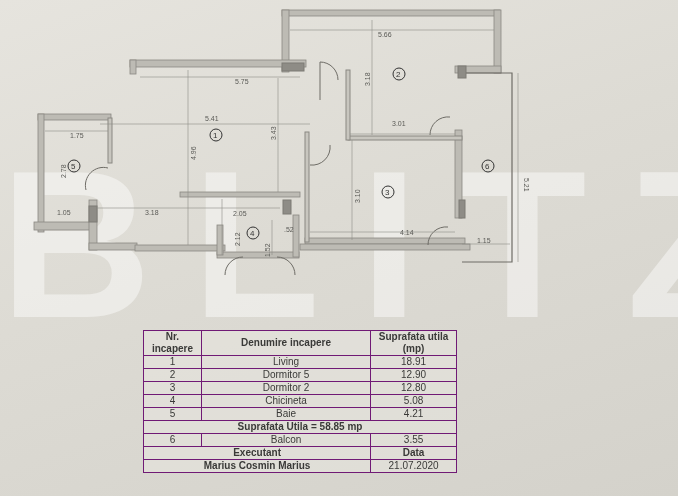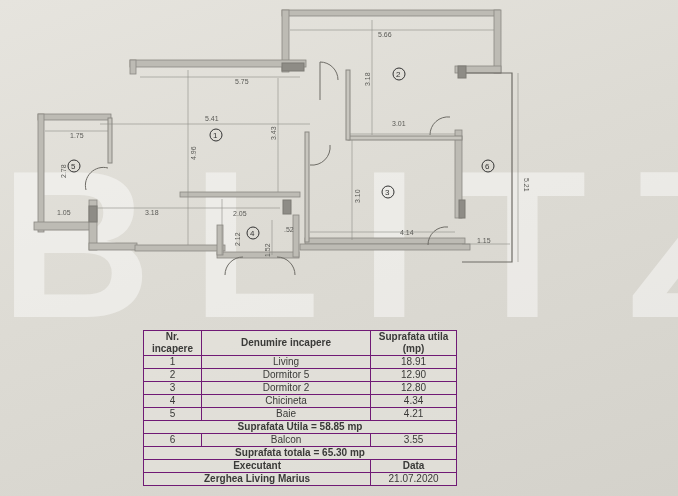--- a/index.html
+++ b/index.html
@@ -182,7 +182,7 @@
   <tr>
     <td>4</td>
     <td>Chicineta</td>
-    <td>4.34</td>
+    <td>5.08</td>
   </tr>
   <tr>
     <td>5</td>

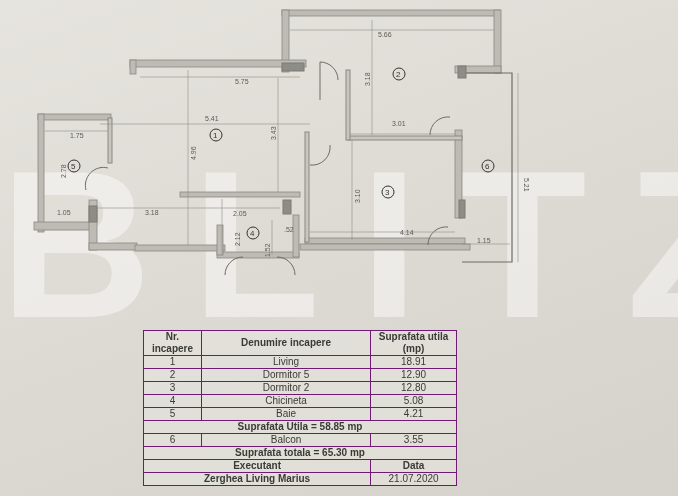--- a/index.html
+++ b/index.html
@@ -198,9 +198,6 @@
     <td>3.55</td>
   </tr>
   <tr>
-    <td colspan="3" class="bold">Suprafata totala = 65.30 mp</td>
-  </tr>
-  <tr>
     <td colspan="2" class="bold">Executant</td>
     <td class="bold">Data</td>
   </tr>

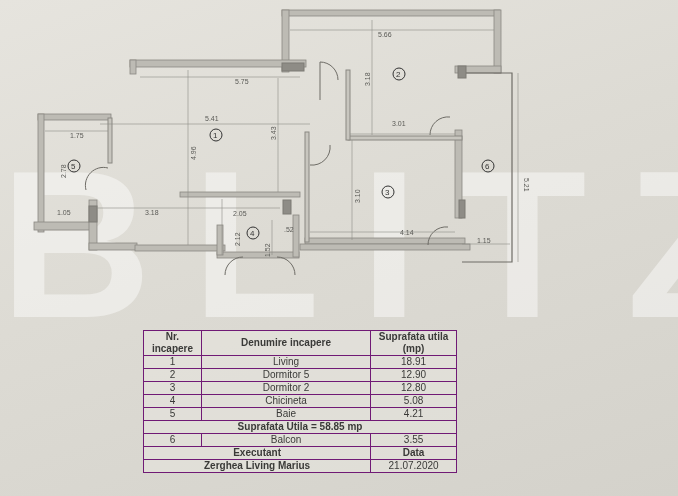--- a/index.html
+++ b/index.html
@@ -202,7 +202,7 @@
     <td class="bold">Data</td>
   </tr>
   <tr>
-    <td colspan="2" class="bold">Zerghea Living Marius</td>
+    <td colspan="2" class="bold">Marius Cosmin Marius</td>
     <td>21.07.2020</td>
   </tr>
 </tbody>

